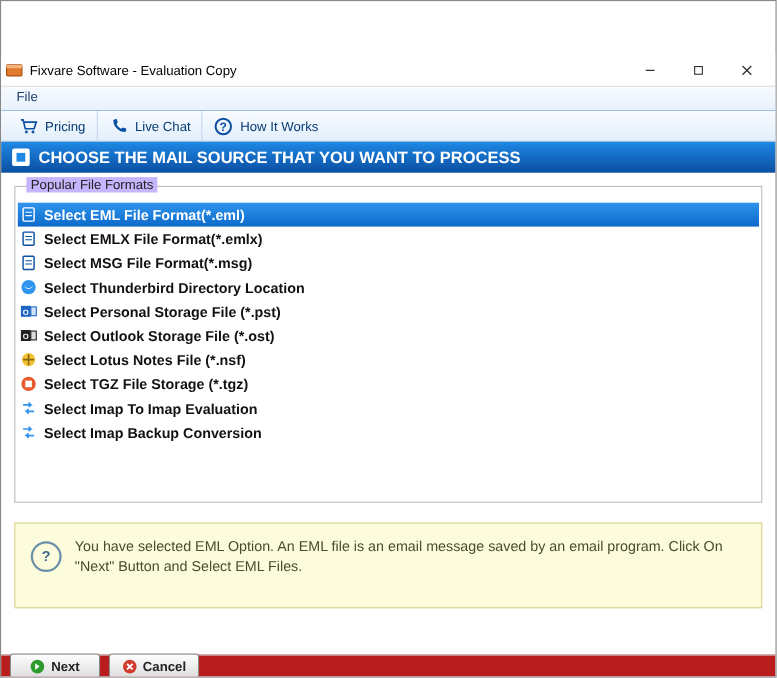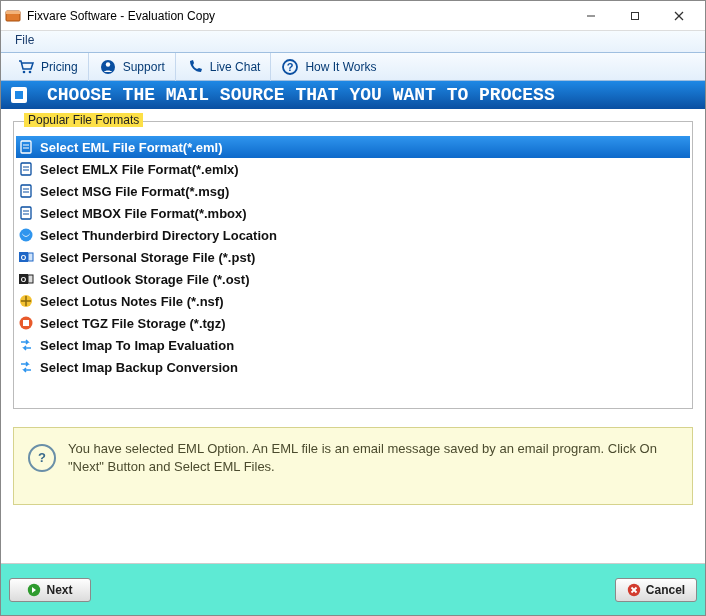--- a/index.html
+++ b/index.html
@@ -7,7 +7,7 @@
   body { background: #fff; width: 706px; height: 616px; overflow: hidden; display: flex; flex-direction: column; border: 1px solid #888; }
 
   
-  .titlebar { height: 30px; background: #fff; display: flex; align-items: center; padding: 0 4px; border-bottom: 1px solid #ddd; }
+  .titlebar { height: 30px; background: #fff; display: flex; align-items: center; padding: 0 4px; border-bottom: 1px solid #ddd; margin-top: 48px; }
   .titlebar .app-icon { width: 16px; height: 16px; margin-right: 6px; }
   .titlebar .title-text { flex: 1; font-size: 12px; color: #000; }
   .winbtns { display: flex; }

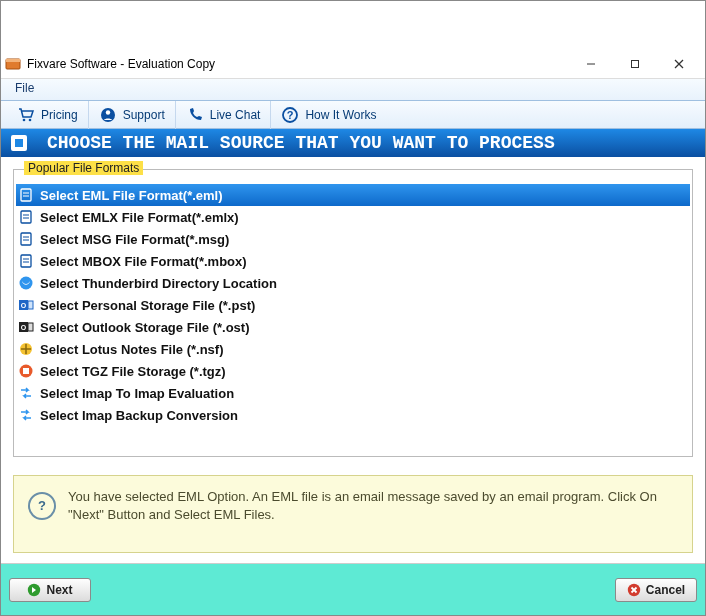--- a/index.html
+++ b/index.html
@@ -97,16 +97,6 @@
   <div class="toolbtn">
     <span class="toolicon">
       <svg viewBox="0 0 18 18">
-          <circle cx="9" cy="9" r="7" fill="#0a4fa1"></circle>
-          <circle cx="9" cy="6.5" r="2.2" fill="#fff"></circle>
-          <path d="M5 14c1-2 7-2 8 0" fill="#fff"></path>
-        </svg>
-    </span>
-    <span>Support</span>
-  </div>
-  <div class="toolbtn">
-    <span class="toolicon">
-      <svg viewBox="0 0 18 18">
           <path d="M4 3c0 6 5 11 11 11l1-3-3-1-2 1c-2-1-3-2-4-4l1-2-1-3z" fill="#0a4fa1"></path>
         </svg>
     </span>

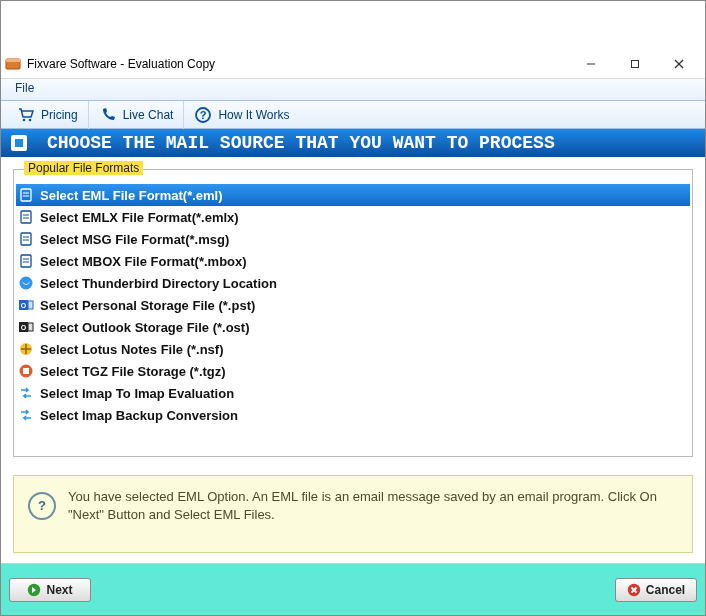--- a/index.html
+++ b/index.html
@@ -24,7 +24,7 @@
   .toolicon { width: 18px; height: 18px; display: flex; align-items: center; justify-content: center; }
 
   
-  .section-header { height: 28px; background: linear-gradient(#1e88e5,#0a4fa1); display: flex; align-items: center; padding: 0 10px; color: #fff; font-weight: bold; font-size: 18px; gap: 20px; font-family: Liberation Mono, monospace; }
+  .section-header { height: 28px; background: linear-gradient(#1e88e5,#0a4fa1); display: flex; align-items: center; padding: 0 10px; color: #fff; font-weight: bold; font-size: 15px; gap: 8px; }
   .section-header .shicon { width: 16px; height: 16px; background: #fff; border-radius: 2px; display: flex; align-items: center; justify-content: center; }
 
   

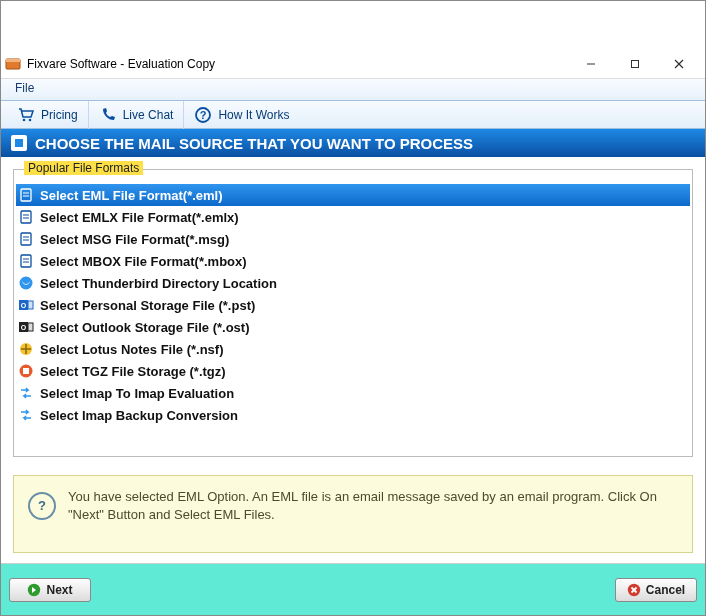--- a/index.html
+++ b/index.html
@@ -30,7 +30,7 @@
   
   .main { flex: 1; padding: 12px; display: flex; flex-direction: column; overflow: hidden; }
   .groupbox { border: 1px solid #bbb; position: relative; padding: 14px 2px 2px 2px; margin-bottom: 18px; flex: 0 0 auto; }
-  .groupbox .legend { position: absolute; top: -9px; left: 10px; background: #fde047; padding: 0 4px; font-size: 12px; color: #222; }
+  .groupbox .legend { position: absolute; top: -9px; left: 10px; background: #c4b5fd; padding: 0 4px; font-size: 12px; color: #222; }
 
   .listwrap { height: 270px; overflow: hidden; }
   .listitem { height: 22px; display: flex; align-items: center; gap: 6px; padding: 0 2px; font-weight: bold; font-size: 13px; color: #111; cursor: default; }

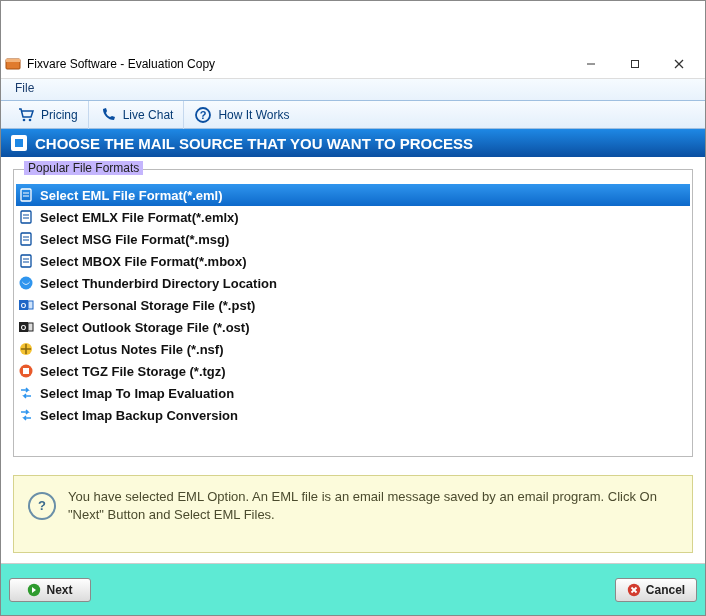--- a/index.html
+++ b/index.html
@@ -160,16 +160,6 @@
         <div class="listitem">
           <span class="liicon">
             <svg viewBox="0 0 16 16">
-              <rect x="3" y="2" width="10" height="12" rx="1" fill="none" stroke="#0a4fa1" stroke-width="1.3"></rect>
-              <line x1="5" y1="6" x2="11" y2="6" stroke="#0a4fa1"></line>
-              <line x1="5" y1="9" x2="11" y2="9" stroke="#0a4fa1"></line>
-            </svg>
-          </span>
-          <span>Select MBOX File Format(*.mbox)</span>
-        </div>
-        <div class="listitem">
-          <span class="liicon">
-            <svg viewBox="0 0 16 16">
               <circle cx="8" cy="8" r="6.5" fill="#2f95ee"></circle>
               <path d="M4 6c2 4 6 4 8 0-1 5-7 5-8 0z" fill="#fff"></path>
             </svg>

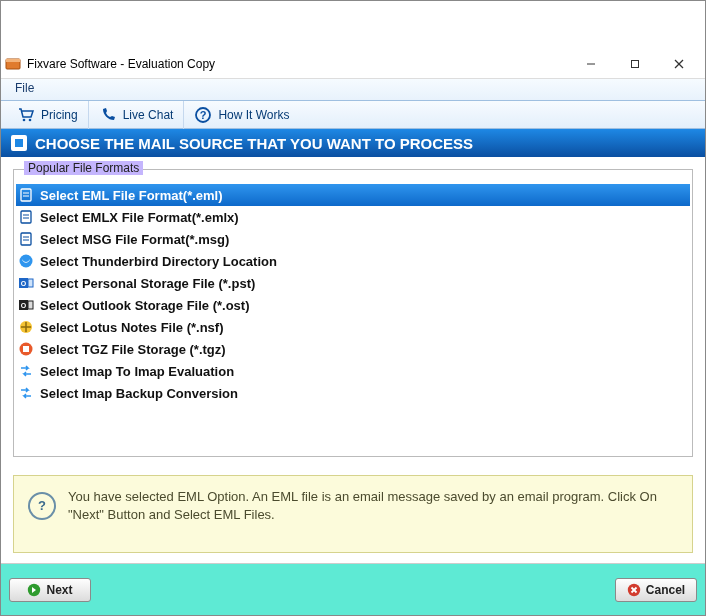--- a/index.html
+++ b/index.html
@@ -42,7 +42,7 @@
   .info-icon { width: 28px; height: 28px; border-radius: 50%; border: 2px solid #6a8fa8; display: flex; align-items: center; justify-content: center; color: #3b6a8c; font-weight: bold; flex: 0 0 28px; margin-top: 4px; }
 
   
-  .footer { height: 52px; border-top: 1px solid #ccc; display: flex; align-items: center; justify-content: space-between; padding: 0 8px; gap: 8px; background: #5eead4; }
+  .footer { height: 20px; border-top: 1px solid #ccc; display: flex; align-items: center; justify-content: flex-start; padding: 0 8px; gap: 8px; background: #b91c1c; }
   .btn { min-width: 82px; height: 24px; border: 1px solid #8a8a8a; border-radius: 3px; background: linear-gradient(#fefefe,#dcdcdc); display: flex; align-items: center; justify-content: center; gap: 5px; font-size: 12px; font-weight: bold; color: #222; padding: 0 10px; }
   .btn .bicon { width: 14px; height: 14px; }
 

